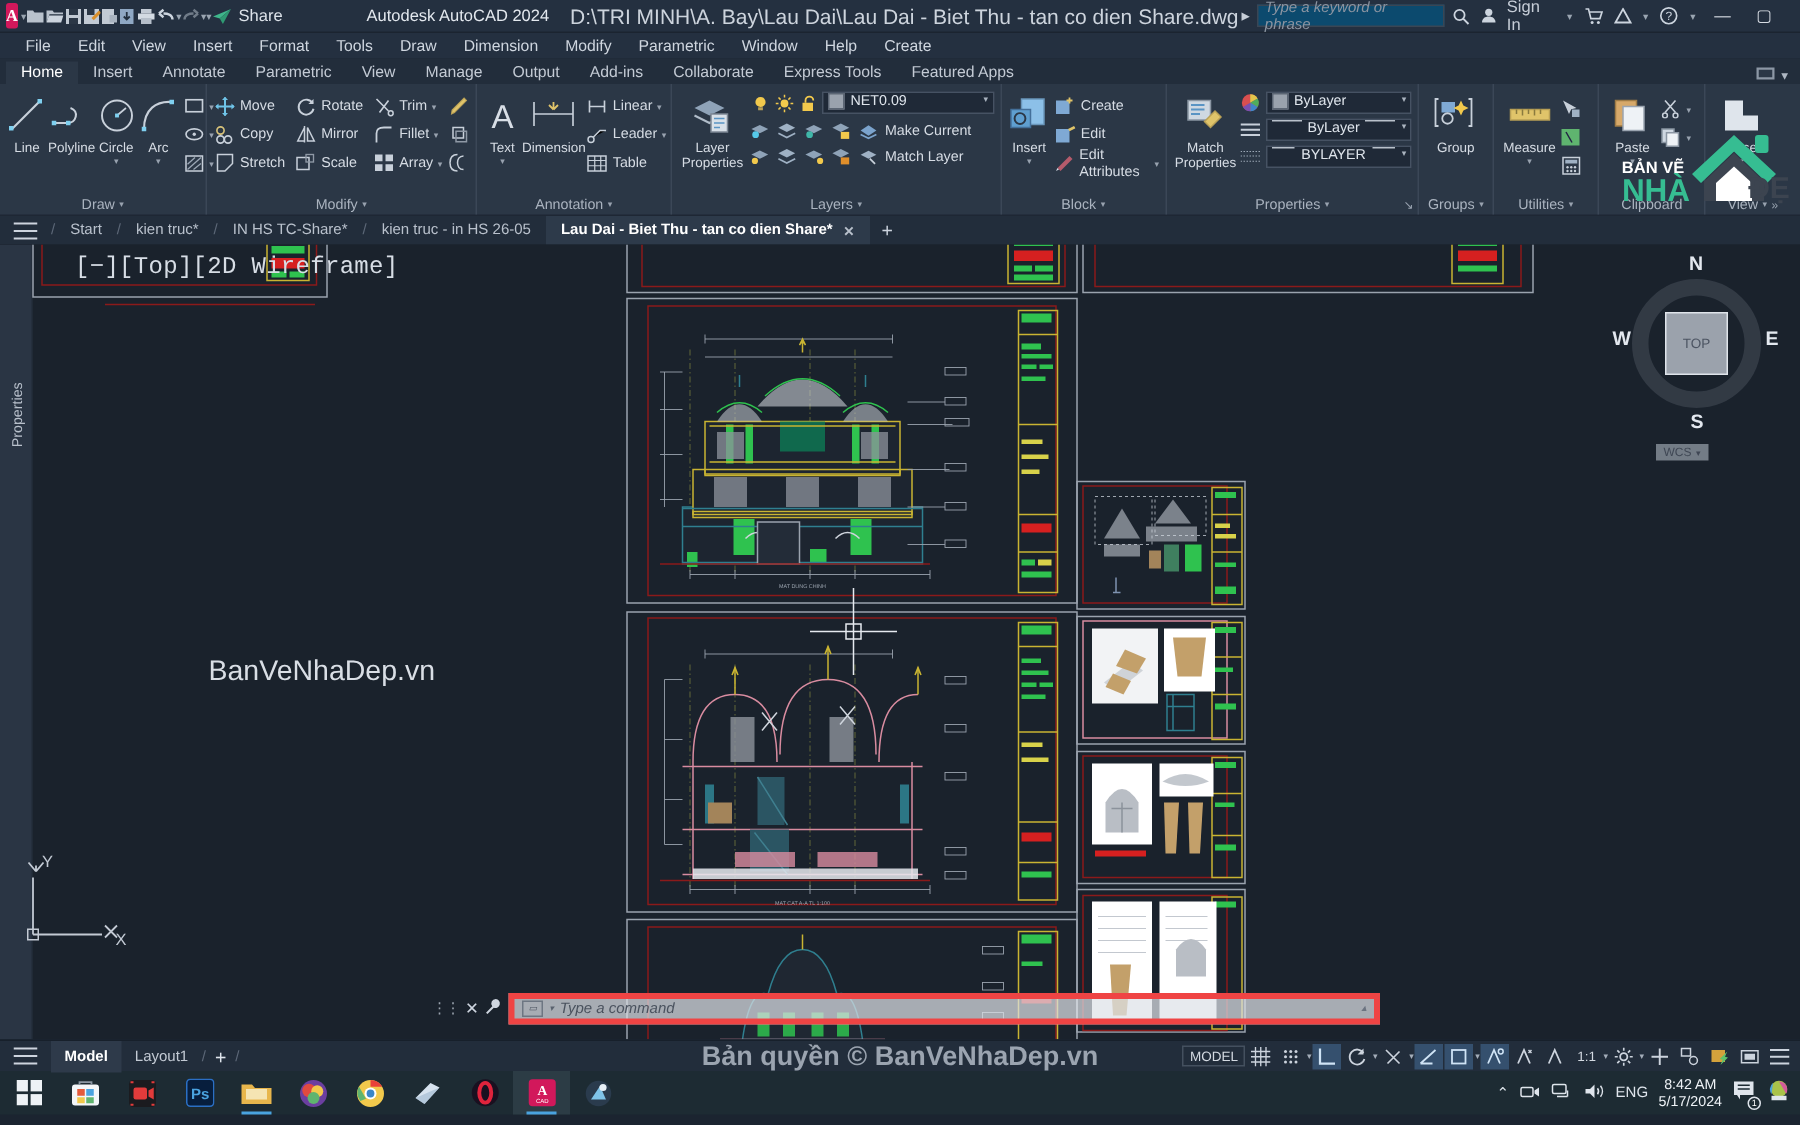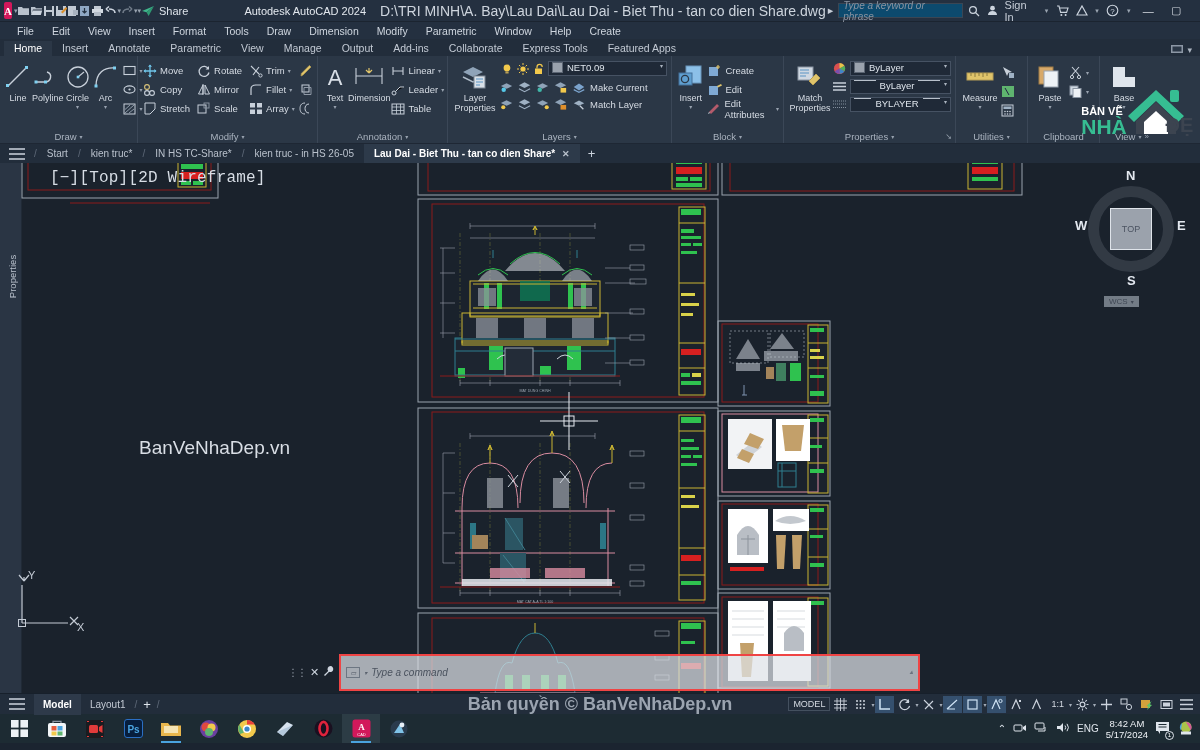--- a/index.html
+++ b/index.html
@@ -810,6 +810,25 @@
       </div>
     </div>
 
+    <div class="panel" style="width:50px;">
+      <div class="panel-body">
+        <div class="big-btn">
+          <span class="ic">
+            <svg width="30" height="26" viewBox="0 0 30 26">
+                <path d="M4 2h-2v18h2M24 2h2v18h-2" stroke="#c8d0da" stroke-width="1.2" fill="none"></path>
+                <rect x="6" y="4" width="9" height="7" fill="#7fa9d4"></rect>
+                <circle cx="10" cy="15" r="3.5" stroke="#c8d0da" stroke-width="1.2" fill="none"></circle>
+                <path d="M19 3l1.6 3.4L24 8l-3.4 1.6L19 13l-1.6-3.4L14 8l3.4-1.6z" fill="#f2c94c"></path>
+              </svg>
+          </span>
+          <span class="lb">Group</span>
+        </div>
+      </div>
+      <div class="panel-title">
+        <span>Groups</span>
+          <span class="mini-caret">▾</span>
+      </div>
+    </div>
 
     <div class="panel" style="width:72px;">
       <div class="panel-body">

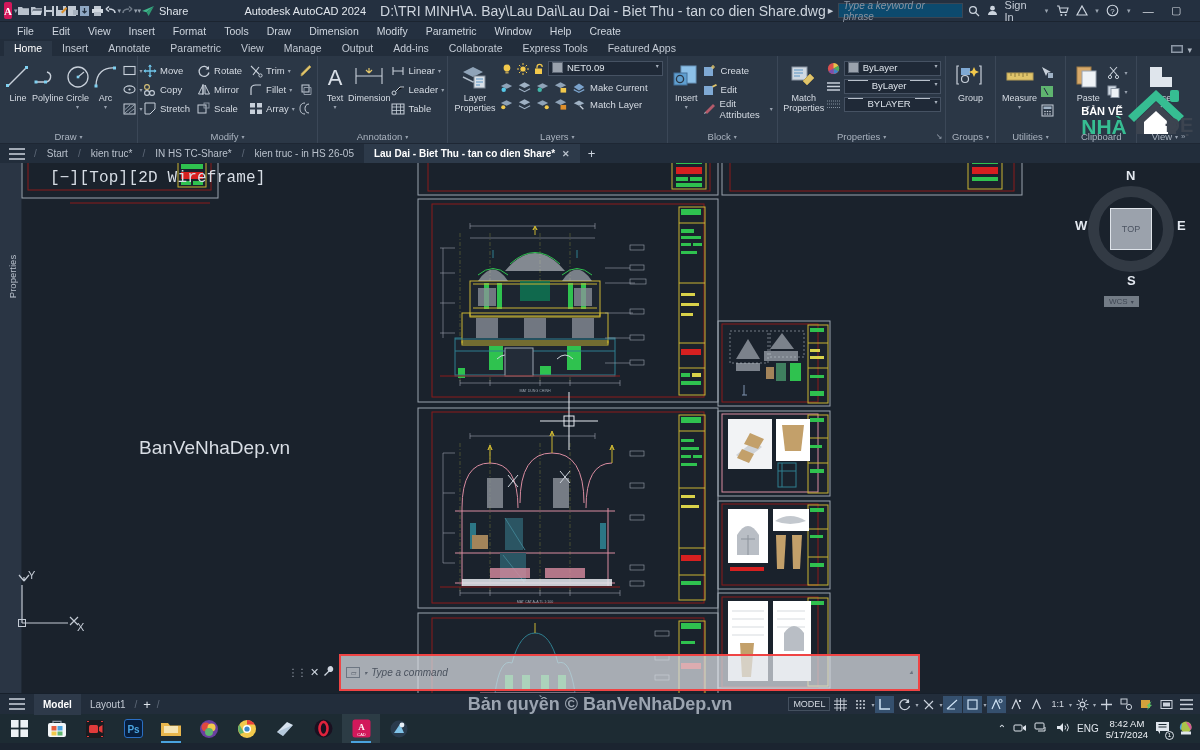--- a/index.html
+++ b/index.html
@@ -126,7 +126,7 @@
   .cmd-grip { color:#9aa3ae; font-size:10px; letter-spacing:-1px;}
   .cmd-x { color:#cfd6e0; font-size:11px; }
   .cmd-input {
-    flex:1; height:37px; background: rgba(222,226,231,0.72); border:2px solid #ef4444;
+    flex:1; height:21px; background: rgba(222,226,231,0.72); border:4px solid #ef4444;
     display:flex; align-items:center; gap:4px; padding:0 5px;
     color:#4a525e; font-size:10px; font-style:italic;
   }

